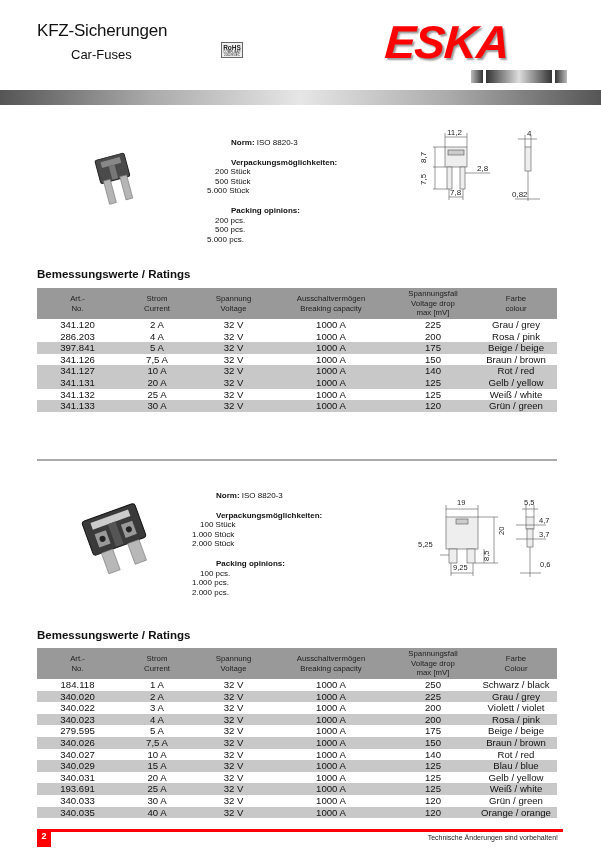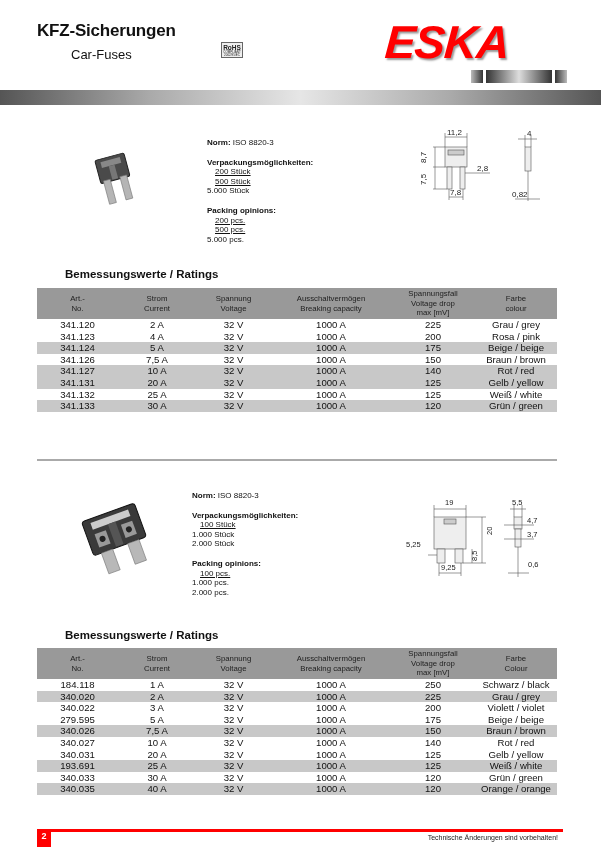--- a/index.html
+++ b/index.html
@@ -7,7 +7,7 @@
     .abs { position: absolute; }
 
     
-    #title { left: 37px; top: 21px; font-size: 17px; font-weight: bold; letter-spacing: -0.2px; }
+    #title { left: 37px; top: 21px; font-size: 17px; font-weight: normal; letter-spacing: -0.2px; }
     #subtitle { left: 37px; top: 47px; font-size: 13px; margin-left: 34px; }
     #rohs { left: 221px; top: 42px; width: 22px; height: 16px; border: 1px solid #666; background: #eee; font-size: 6.5px; line-height: 7px; text-align: center; color: #222; font-weight: bold; box-sizing: border-box; padding-top: 1px; }
     #rohs .small { font-size: 3px; line-height: 3px; font-weight: normal; display: block; }

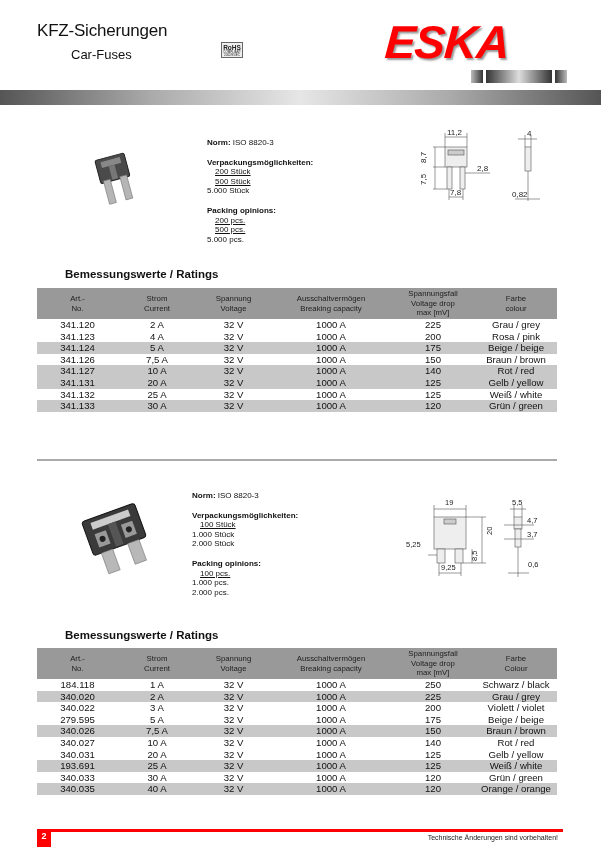--- a/index.html
+++ b/index.html
@@ -24,7 +24,7 @@
 
     
     .info { font-size: 8px; line-height: 9.6px; }
-    .info .label { font-weight: bold; }
+    .info .label { font-weight: bold; margin-left: 24px; }
     .info .gap { height: 10px; }
     .info .ind { padding-left: 8px; text-decoration: underline; }
 

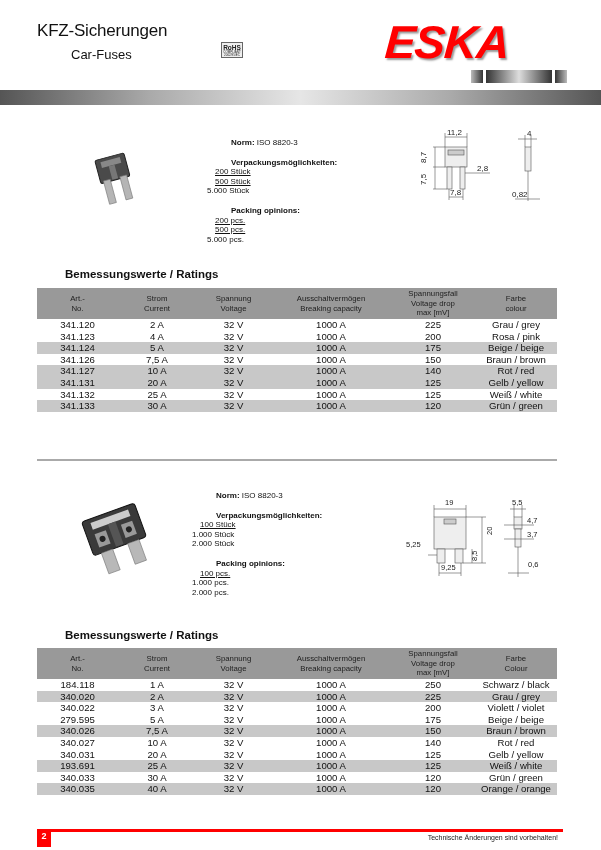--- a/index.html
+++ b/index.html
@@ -26,7 +26,7 @@
     .info { font-size: 8px; line-height: 9.6px; }
     .info .label { font-weight: bold; margin-left: 24px; }
     .info .gap { height: 10px; }
-    .info .ind { padding-left: 8px; text-decoration: underline; }
+    .info .ind { padding-left: 8px; }
 
     
     .fuse-mini { width: 50px; height: 60px; }

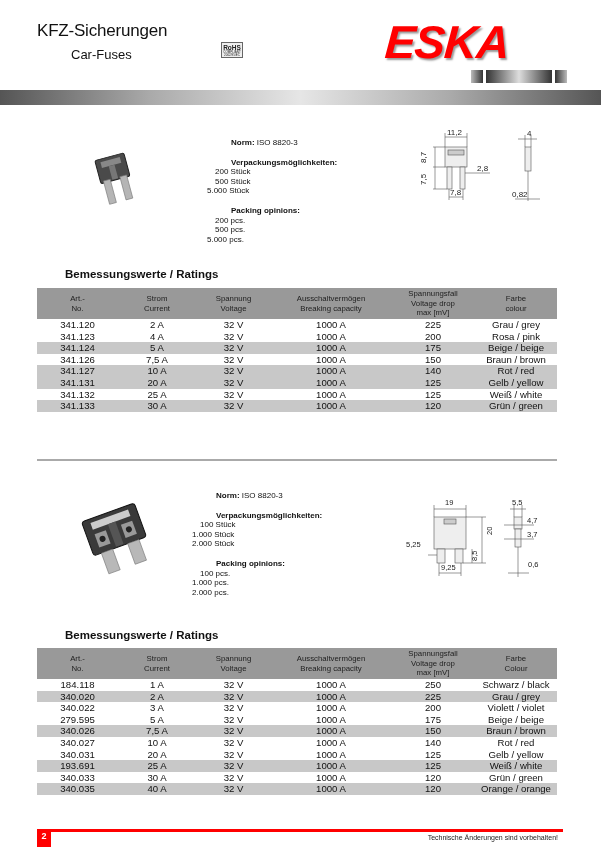--- a/index.html
+++ b/index.html
@@ -33,7 +33,7 @@
     .fuse-std { width: 80px; height: 80px; }
 
     
-    .section-title { font-size: 11.5px; font-weight: bold; margin-left: 28px; }
+    .section-title { font-size: 11.5px; font-weight: bold; }
     table.ratings { border-collapse: collapse; width: 520px; font-size: 9.6px; table-layout: fixed; }
     table.ratings thead th { background: #999999; font-weight: normal; font-size: 7.8px; line-height: 9.5px; color: #222; padding: 0; height: 31px; vertical-align: middle; }
     table.ratings td { padding: 0; height: 11.6px; line-height: 11.6px; text-align: center; color: #111; white-space: nowrap; }

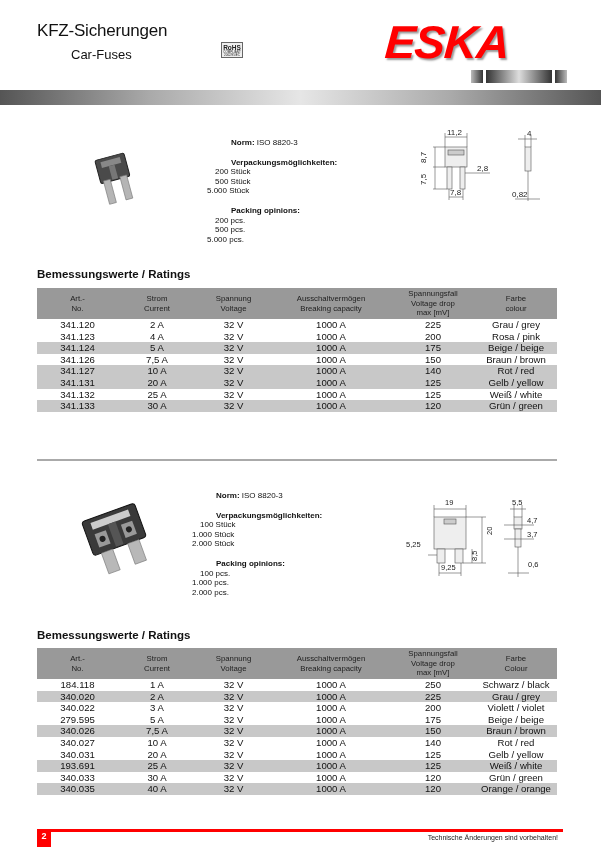--- a/index.html
+++ b/index.html
@@ -162,7 +162,7 @@
           <td>Grau / grey</td>
         </tr>
         <tr>
-          <td>341.123</td>
+          <td>286.203</td>
           <td>4 A</td>
           <td>32 V</td>
           <td>1000 A</td>

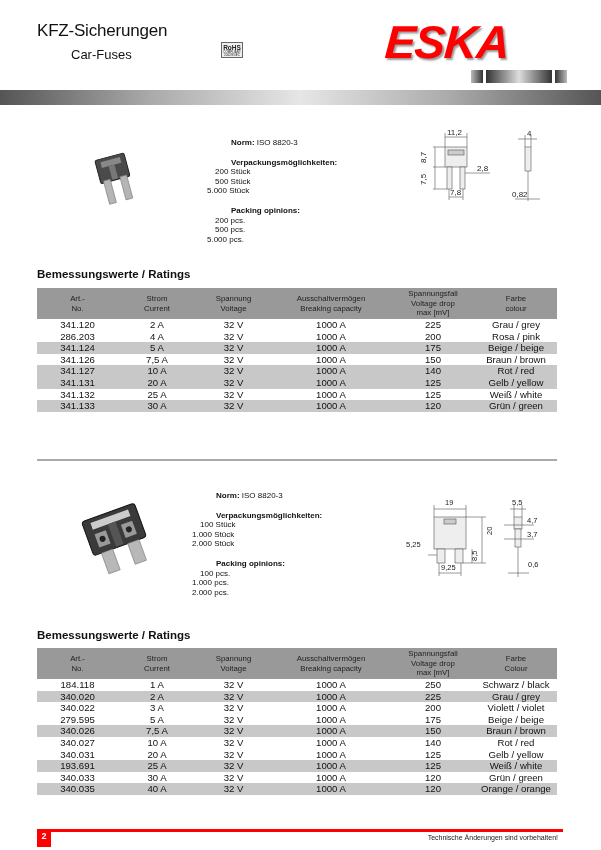--- a/index.html
+++ b/index.html
@@ -170,7 +170,7 @@
           <td>Rosa / pink</td>
         </tr>
         <tr class="alt">
-          <td>341.124</td>
+          <td>397.841</td>
           <td>5 A</td>
           <td>32 V</td>
           <td>1000 A</td>

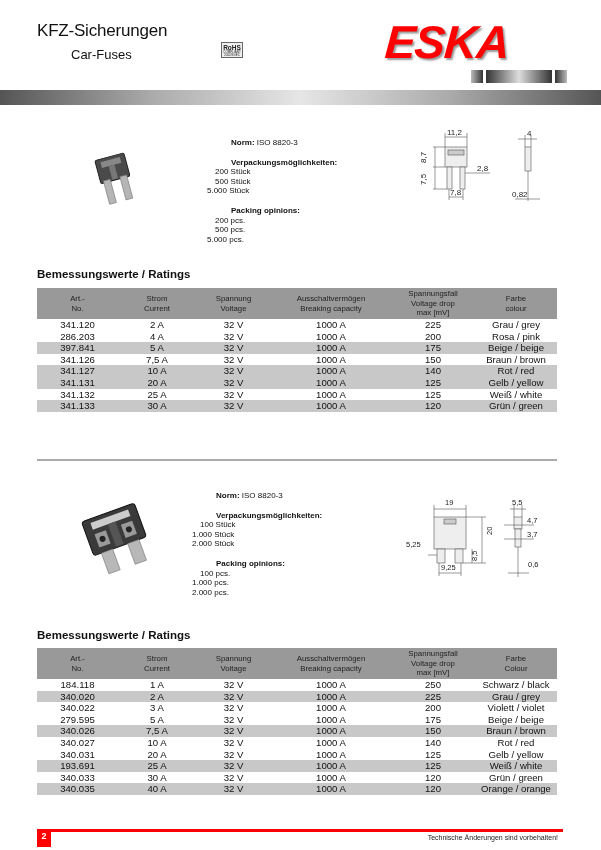--- a/index.html
+++ b/index.html
@@ -253,7 +253,7 @@
   <div>2.000 pcs.</div>
 </div>
 
-<div class="abs" style="left:404px; top:495px;">
+<div class="abs" style="left:416px; top:495px;">
   <svg width="150" height="85" viewBox="0 0 150 85">
     <g stroke="#555" stroke-width="0.6" fill="none">
       <rect x="30" y="22" width="32" height="32" fill="#eee"></rect>

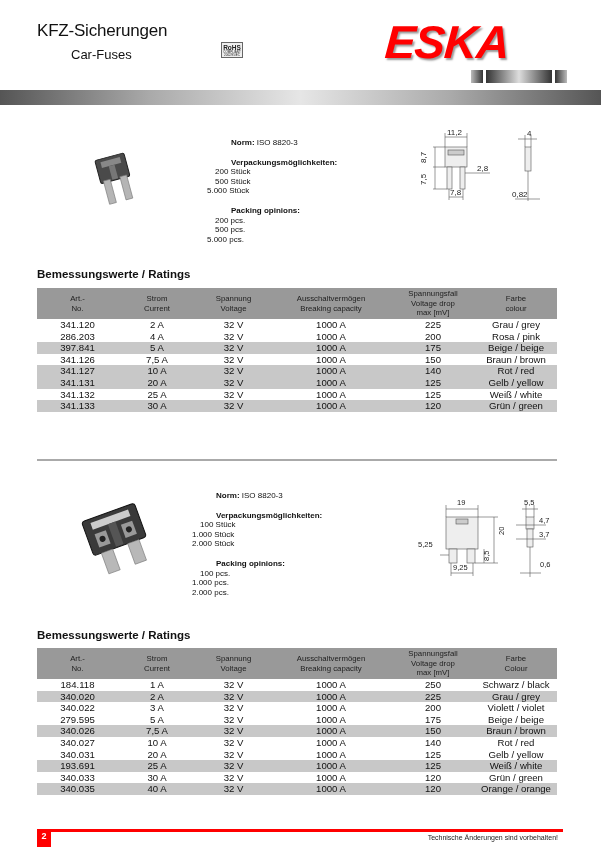--- a/index.html
+++ b/index.html
@@ -341,6 +341,14 @@
           <td>200</td>
           <td>Violett / violet</td>
         </tr>
+        <tr class="alt">
+          <td>340.023</td>
+          <td>4 A</td>
+          <td>32 V</td>
+          <td>1000 A</td>
+          <td>200</td>
+          <td>Rosa / pink</td>
+        </tr>
         <tr>
           <td>279.595</td>
           <td>5 A</td>

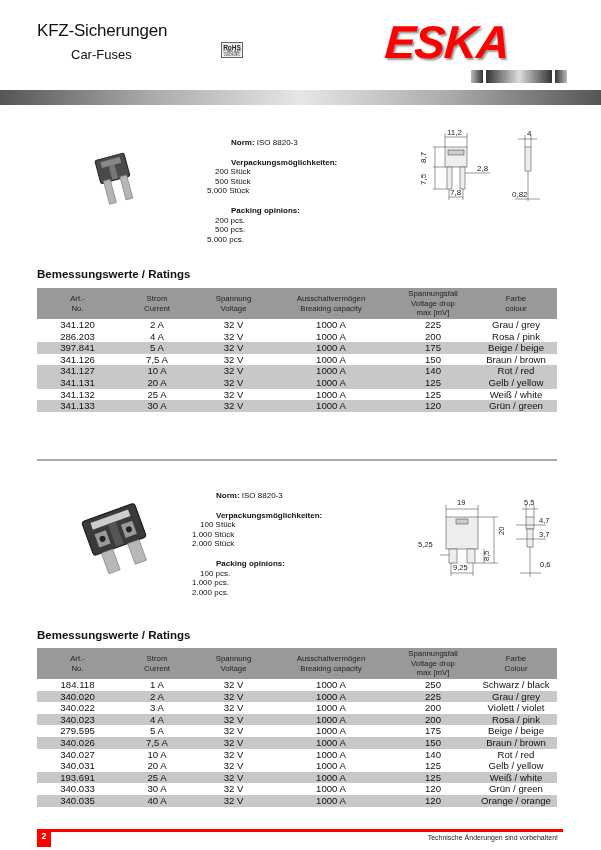--- a/index.html
+++ b/index.html
@@ -373,6 +373,14 @@
           <td>140</td>
           <td>Rot / red</td>
         </tr>
+        <tr class="alt">
+          <td>340.029</td>
+          <td>15 A</td>
+          <td>32 V</td>
+          <td>1000 A</td>
+          <td>125</td>
+          <td>Blau / blue</td>
+        </tr>
         <tr>
           <td>340.031</td>
           <td>20 A</td>

